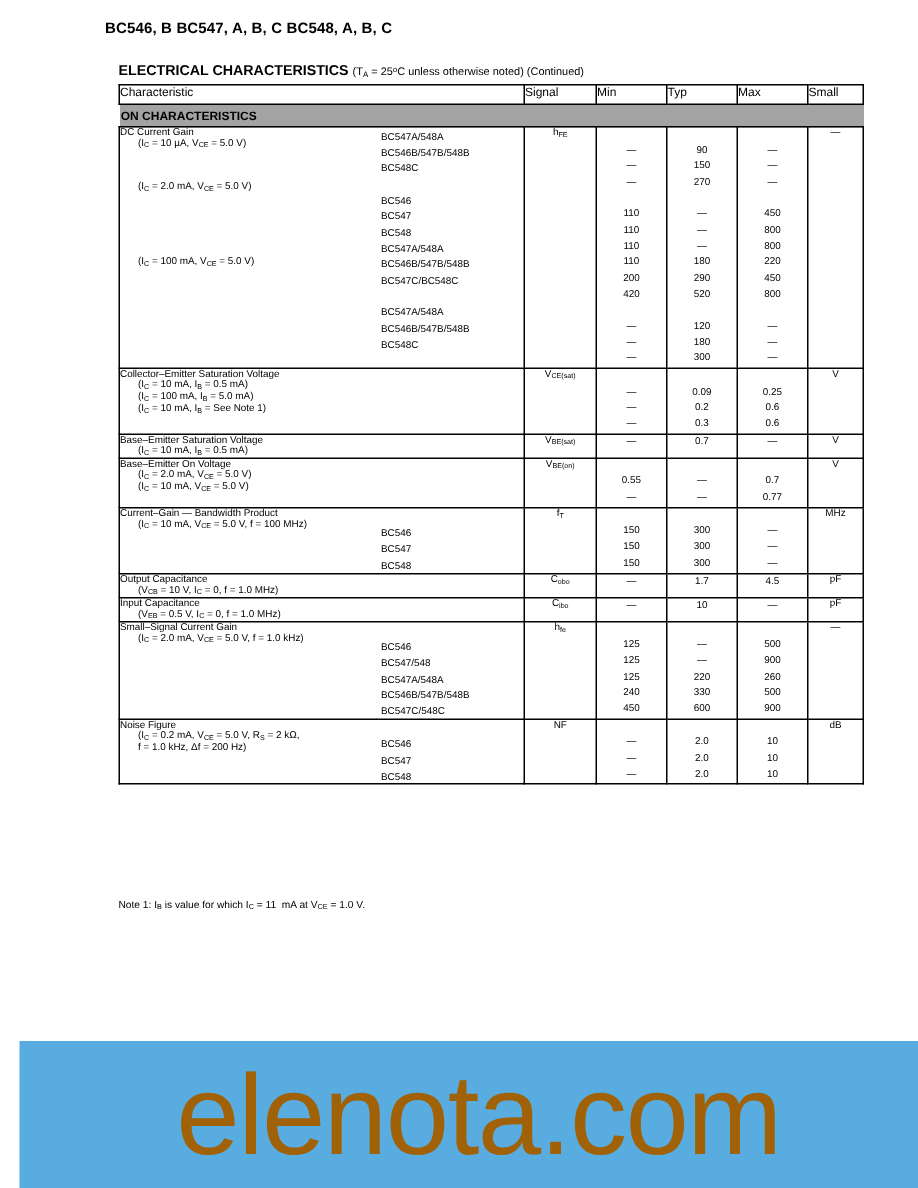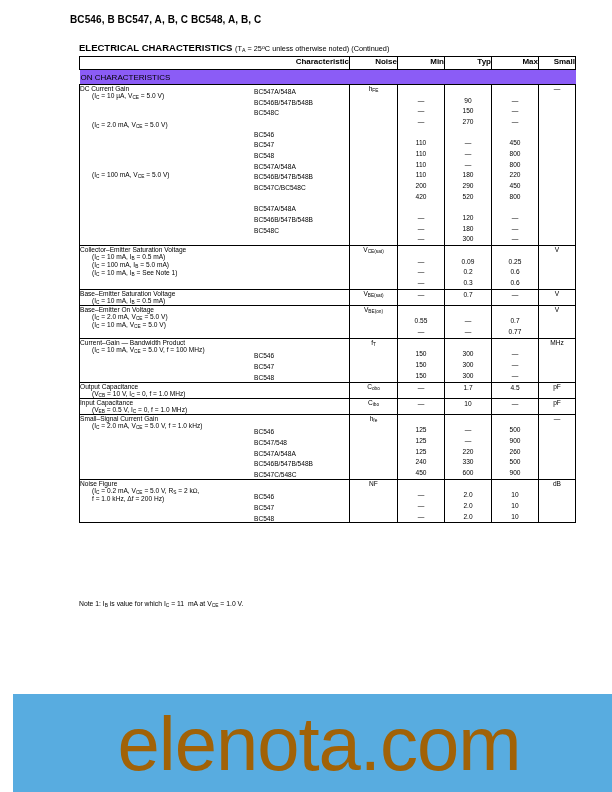--- a/index.html
+++ b/index.html
@@ -39,7 +39,7 @@
     vertical-align:top;
   }
   .hdr td{
-    text-align:right;font-weight:bold;font-size:8px;
+    text-align:left;font-weight:normal;font-size:8px;
     padding:2px 0 3px 0;
     height:12px;
   }

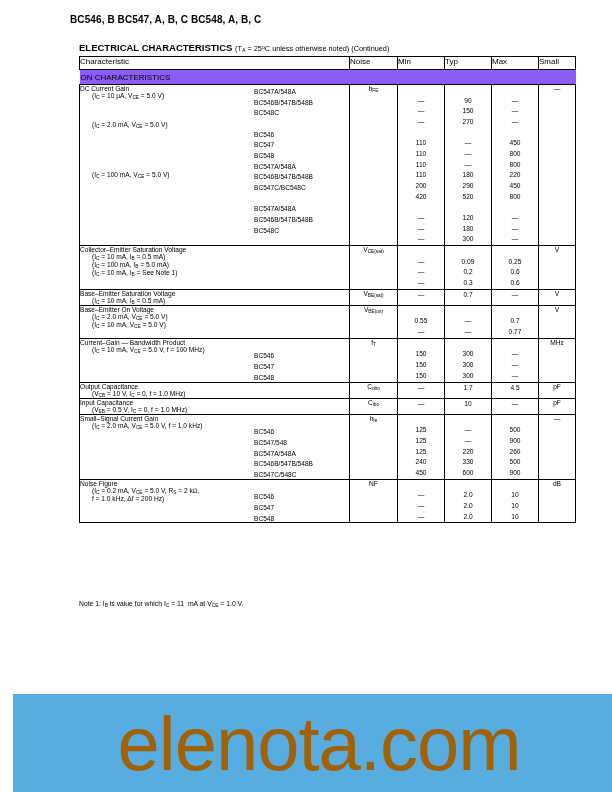--- a/index.html
+++ b/index.html
@@ -125,7 +125,7 @@
     <tbody>
         <tr class="hdr">
       <td>Characteristic</td>
-      <td>Noise</td>
+      <td>Signal</td>
       <td>Min</td>
       <td>Typ</td>
       <td>Max</td>

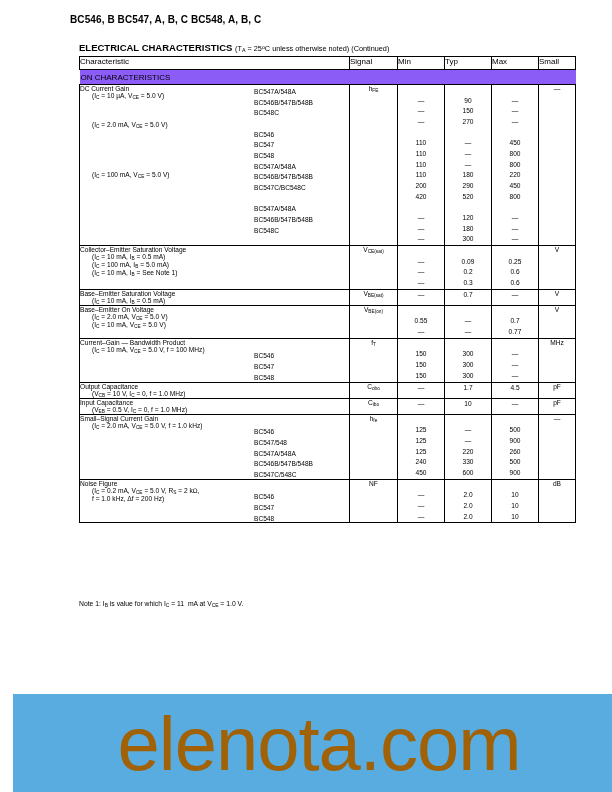--- a/index.html
+++ b/index.html
@@ -47,9 +47,9 @@
   
   tr.section td{
     border-left:none;border-right:none;border-top:none;border-bottom:none;
-    font-size:8px;font-weight:normal;
+    font-size:8px;font-weight:bold;
     padding:3px 0 2px 1px;
-    background:#8b5cf6;
+    background:#a3a3a3;
   }
   tr.section{}
 

